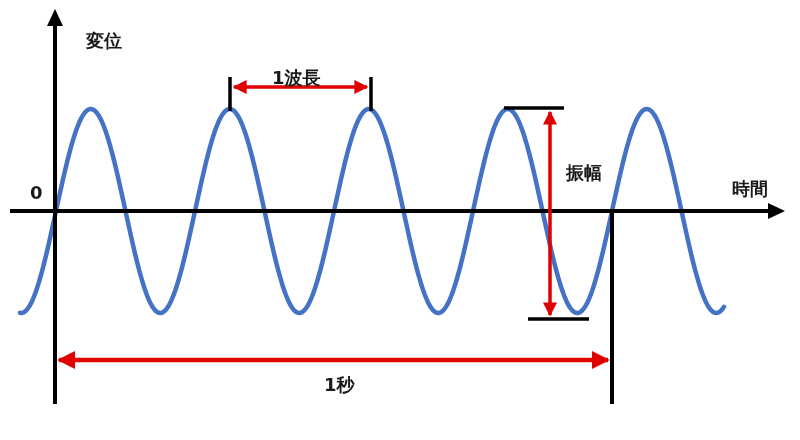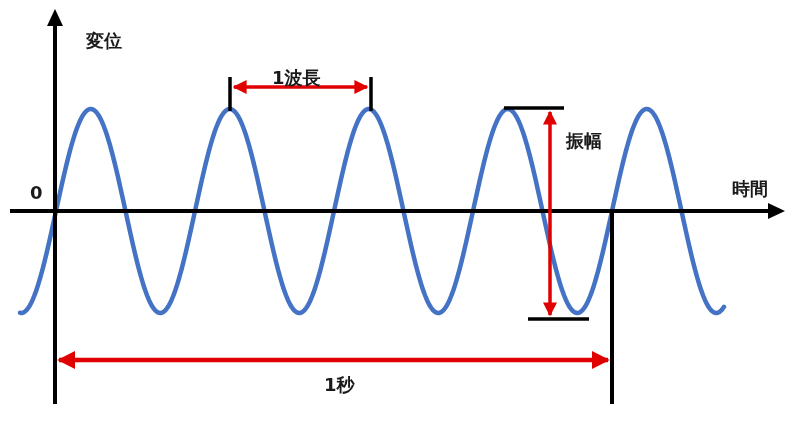--- a/index.html
+++ b/index.html
@@ -52,7 +52,7 @@
 <div class="lbl" style="left:732px; top:180px;">時間</div>
 <div class="lbl" style="left:30px; top:184px;">0</div>
 <div class="lbl" style="left:272px; top:45px;margin-top:24px;">1波長</div>
-<div class="lbl" style="left:566px; top:132px;">振幅</div>
+<div class="lbl" style="left:566px; top:164px;">振幅</div>
 <div class="lbl" style="left:324px; top:376px;">1秒</div>
 
 </body></html>

